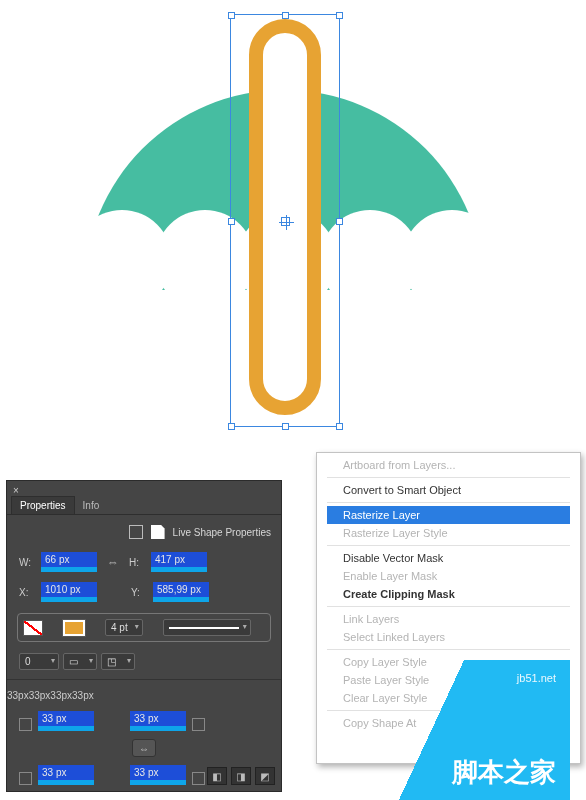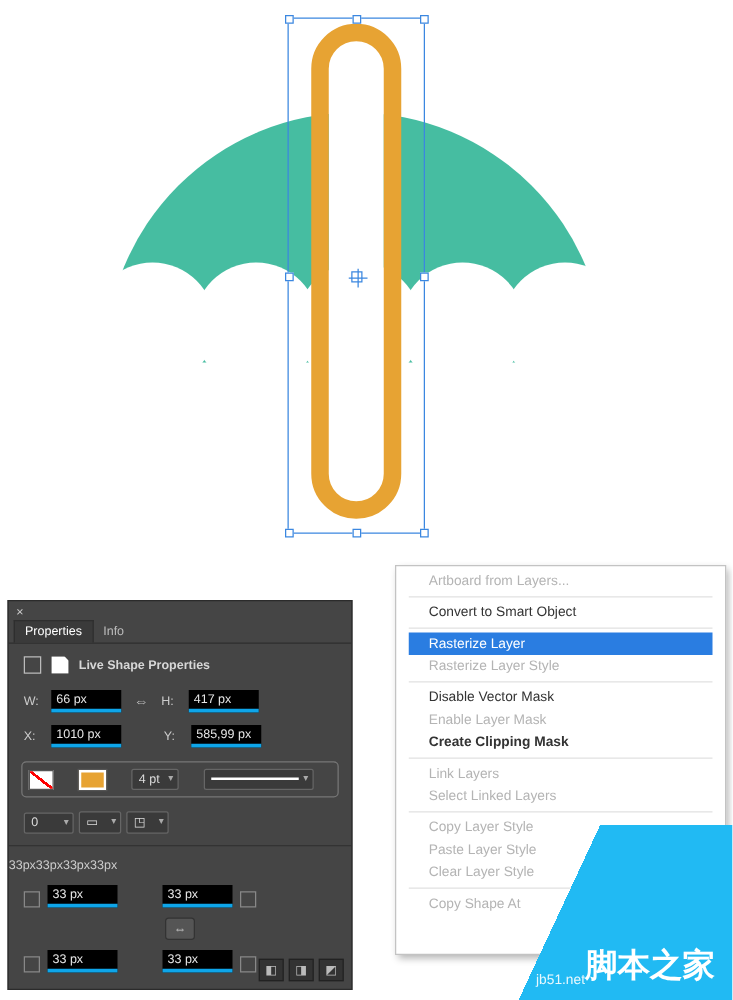--- a/index.html
+++ b/index.html
@@ -129,7 +129,8 @@
   .section-title {
     display:flex; align-items:center; gap:8px;
     padding: 10px 10px 8px 12px;
-    font-weight:bold;
+    font-weight:normal;
+    justify-content:flex-end;
   }
   .icon-sq {
     width:14px;height:14px;border:1px solid #bbb;display:inline-block;

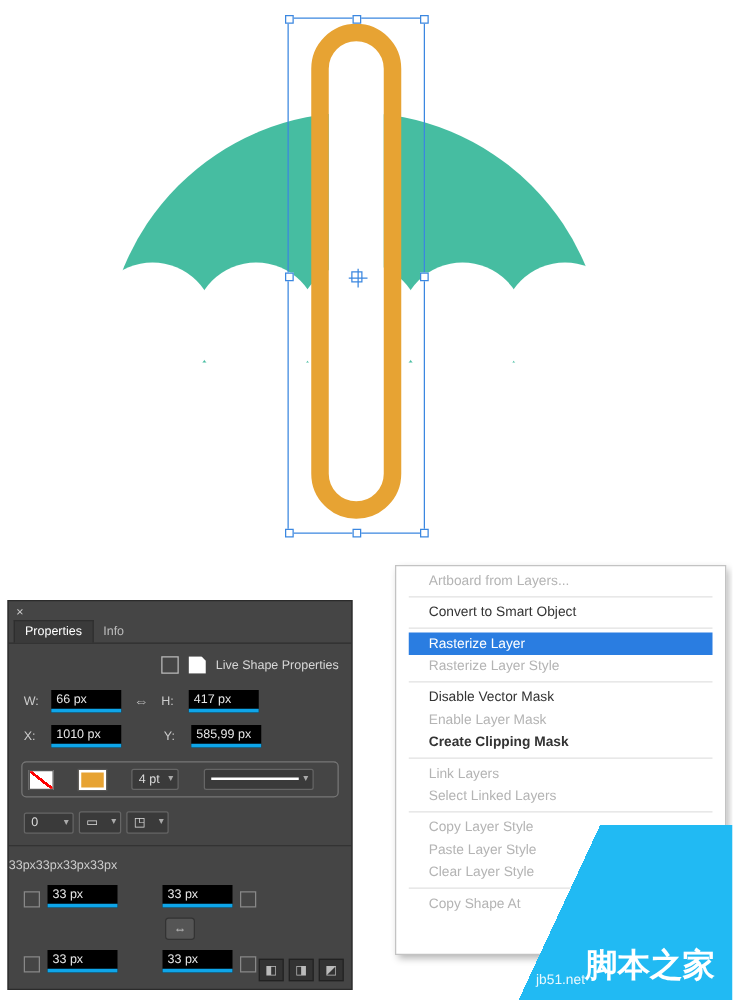--- a/index.html
+++ b/index.html
@@ -147,7 +147,7 @@
   }
   .lbl { width:14px; color:#ccc; }
   .field {
-    background:#000000; border:none; border-bottom:3px solid #0ea5e9;
+    background:#1d4ed8; border:none; border-bottom:5px solid #0ea5e9;
     color:#e6e6e6; padding:2px 4px; font-size:10px;
   }
   .field.sm{width:56px}

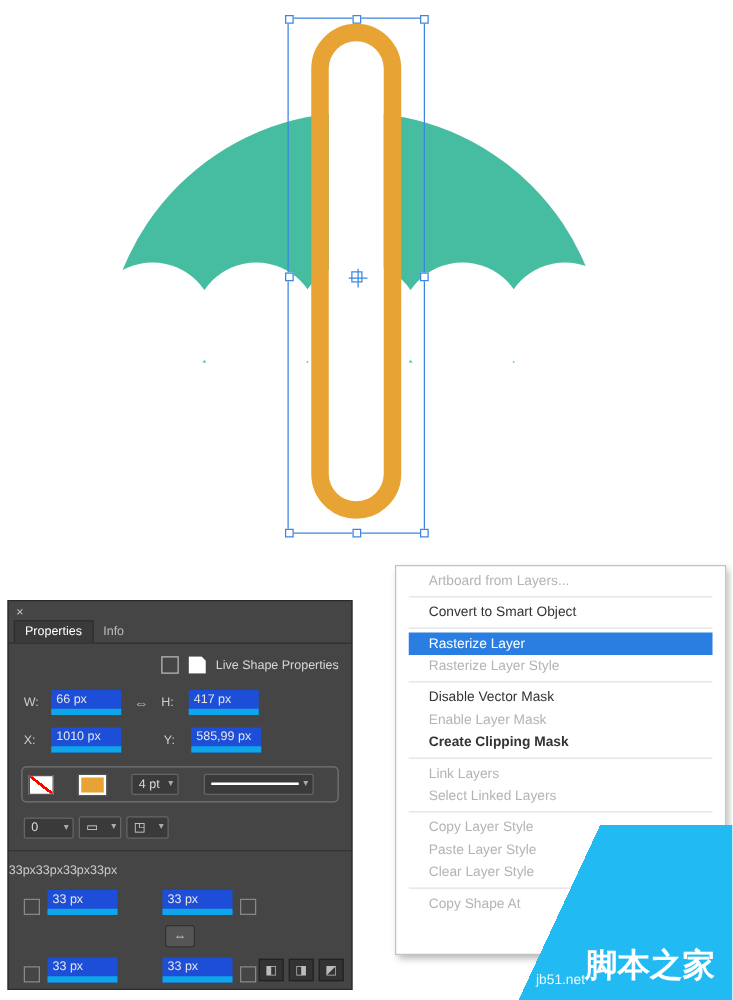--- a/index.html
+++ b/index.html
@@ -216,11 +216,11 @@
 
   
   .ribbon{
-    position:absolute; right:0; bottom:0;
+    position:absolute; right:16px; bottom:0;
     width:220px;height:140px;
     background:linear-gradient(115deg, transparent 40%, #21baf3 40%);
     color:#fff; font-size:16px; font-family:"Microsoft YaHei",sans-serif;
-    display:flex;flex-direction:row;align-items:flex-end;justify-content:flex-end;
+    display:flex;flex-direction:column;align-items:flex-end;justify-content:space-between;
     padding:12px 14px 10px;
   }
   .ribbon .small{font-size:11px;opacity:.9}

